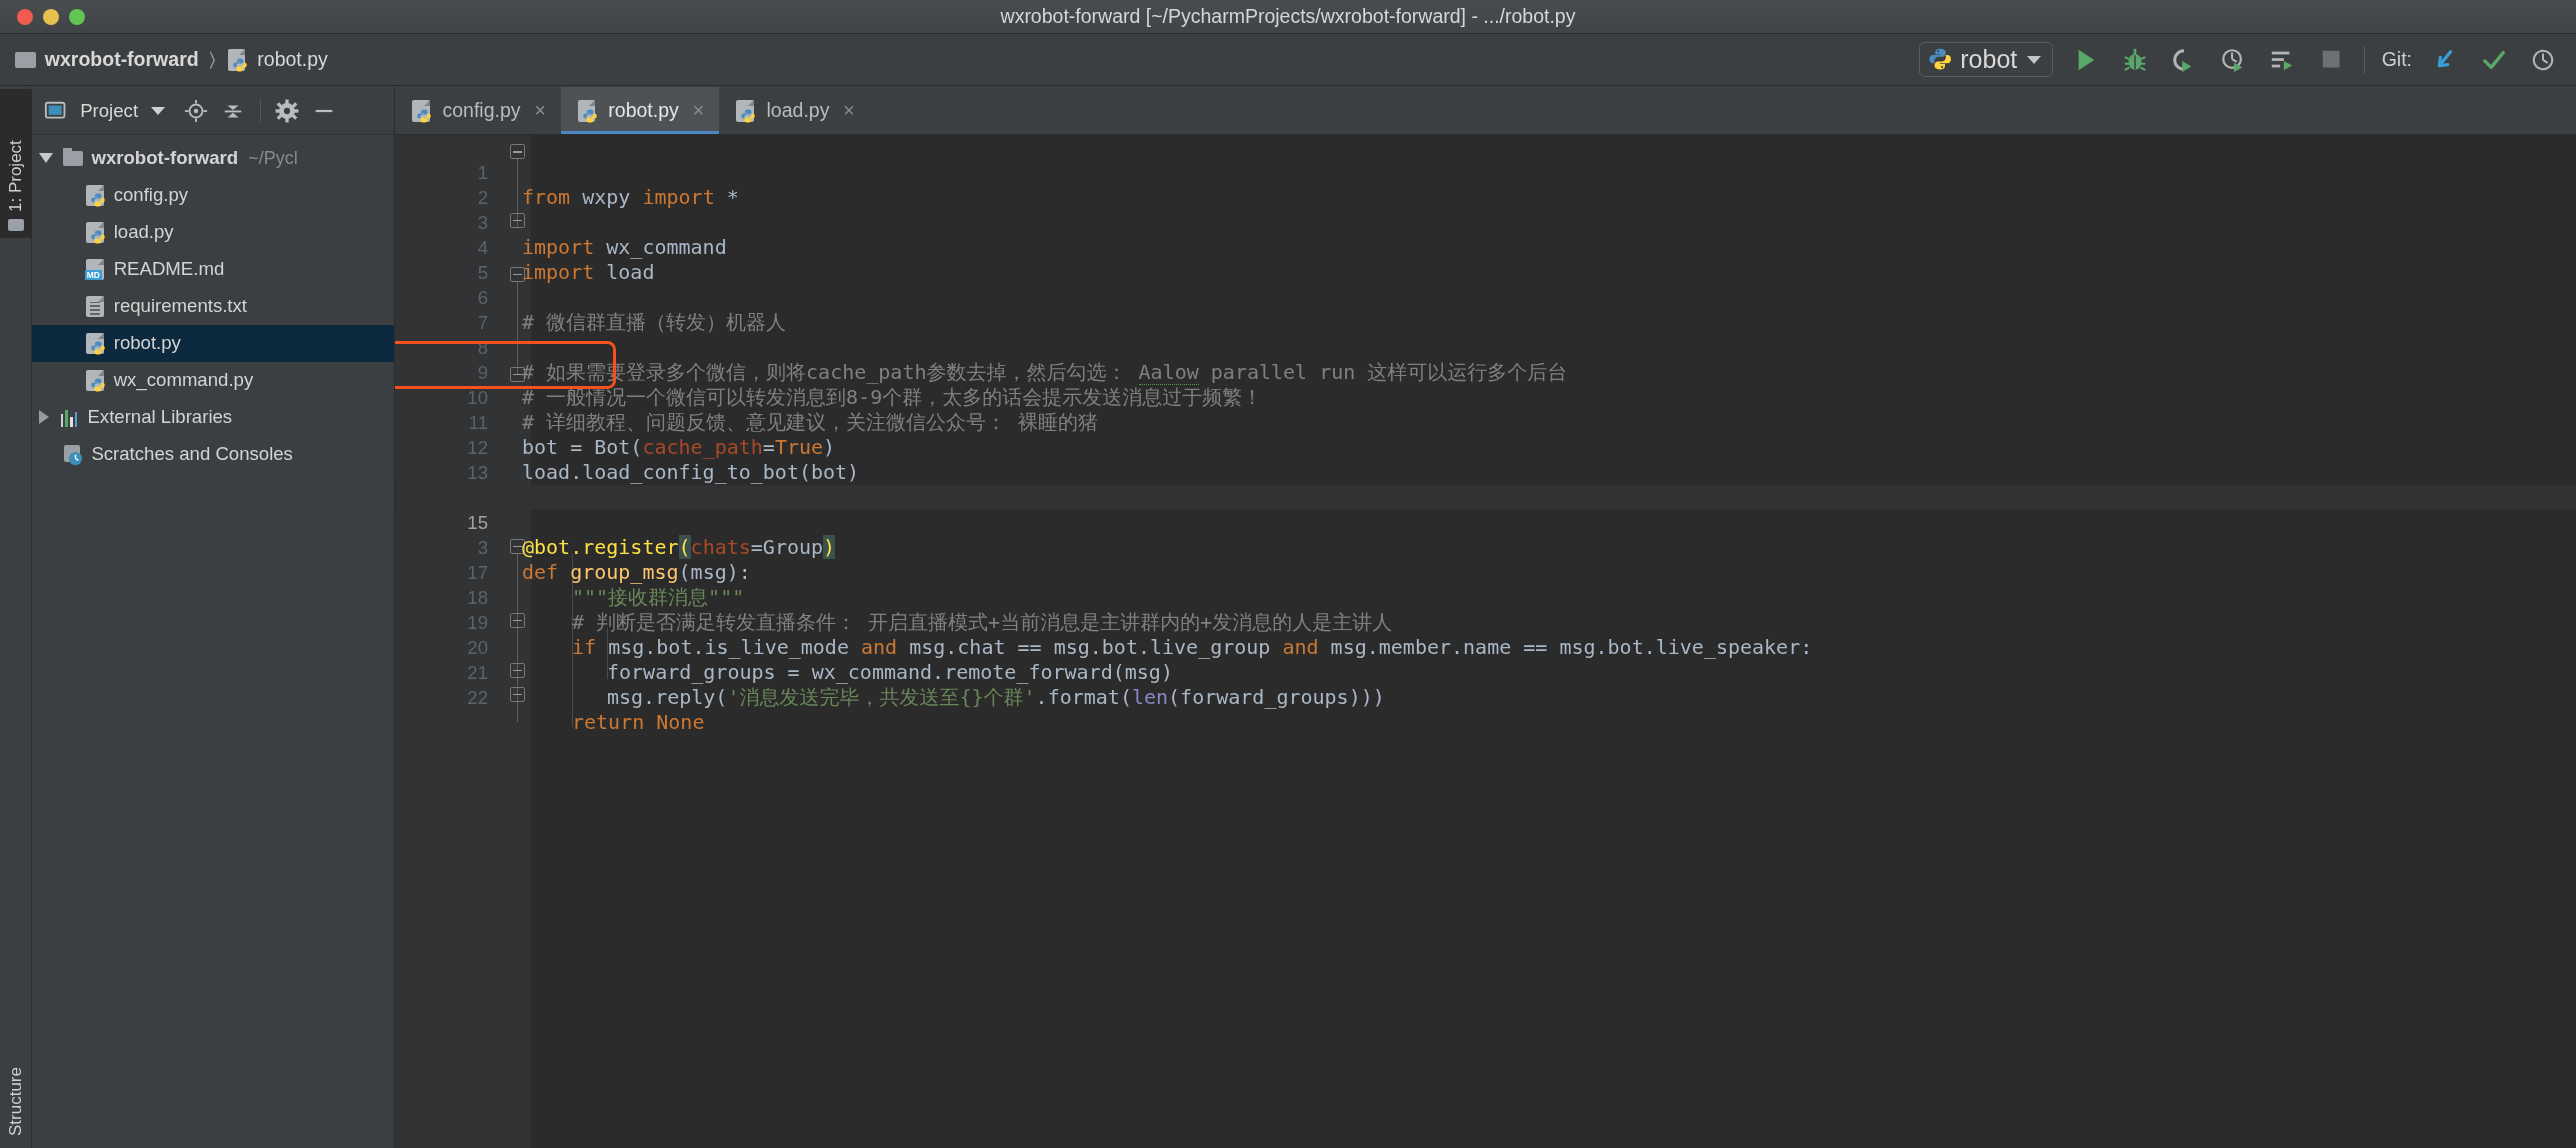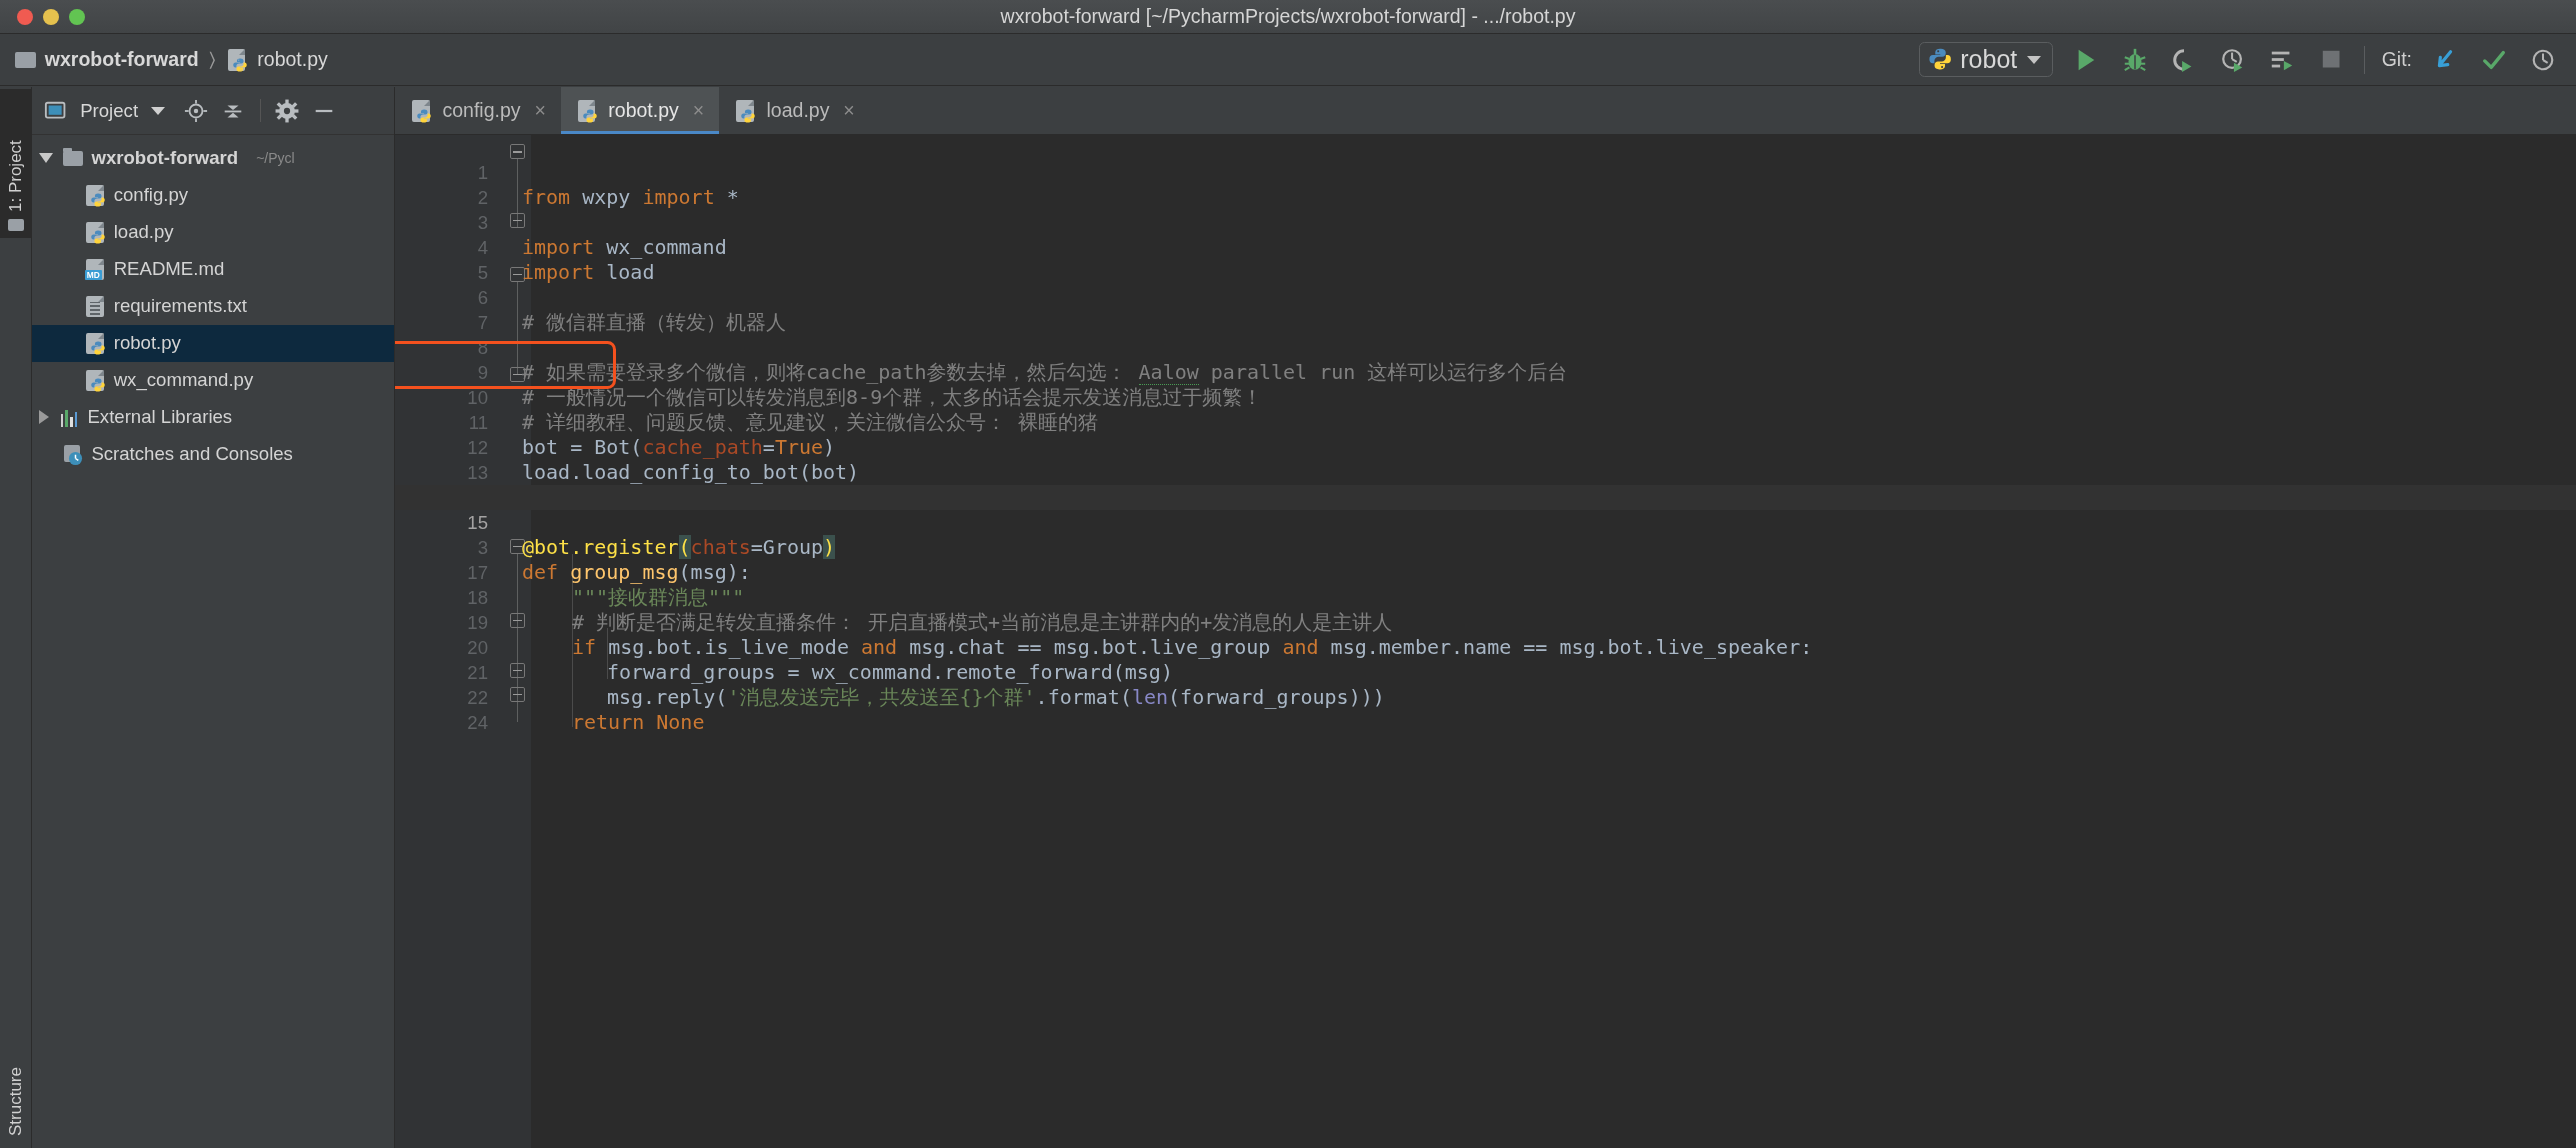--- a/index.html
+++ b/index.html
@@ -102,7 +102,7 @@
   .tspacer { width: 26px; }
   .tlabel { margin-left: 7.4px; }
   .tlabel.bold { font-weight: bold; }
-  .tpath { margin-left: 18px; color: #8a8a8a; font-size: 14px; }
+  .tpath { margin-left: 10px; color: #8a8a8a; font-size: 18px; }
   .ticon { width: 22.3px; height: 24px; position: relative; flex: none; }
 
   

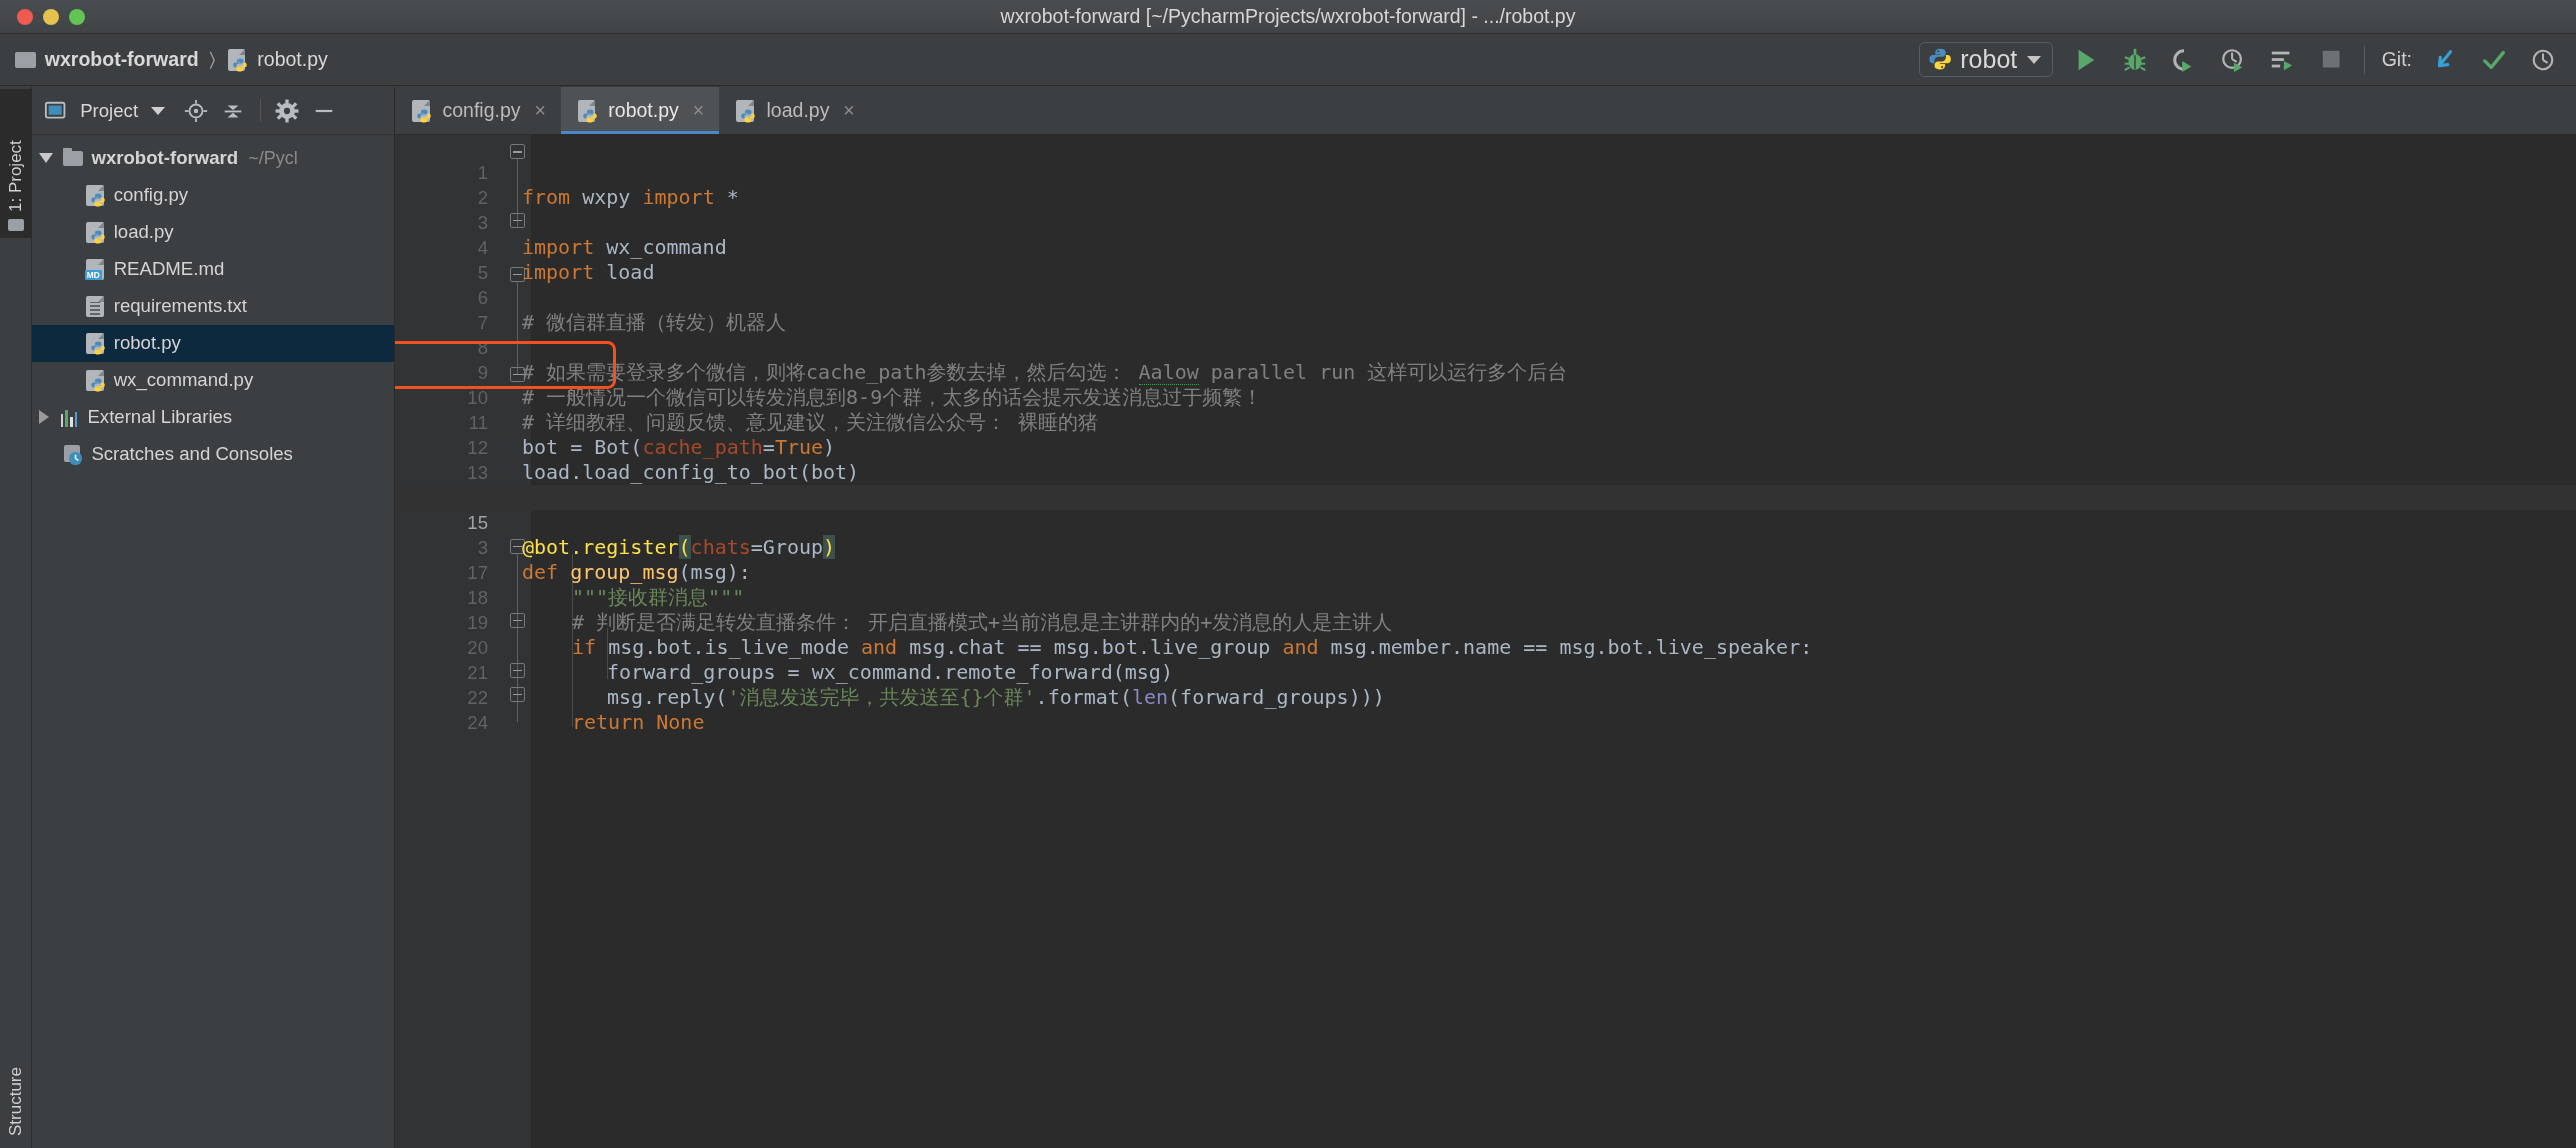--- a/index.html
+++ b/index.html
@@ -677,9 +677,6 @@
       </div>
 
 
-      <div class="ln">
-        <span class="num">24</span>
-      </div>
 
     </div>
 

